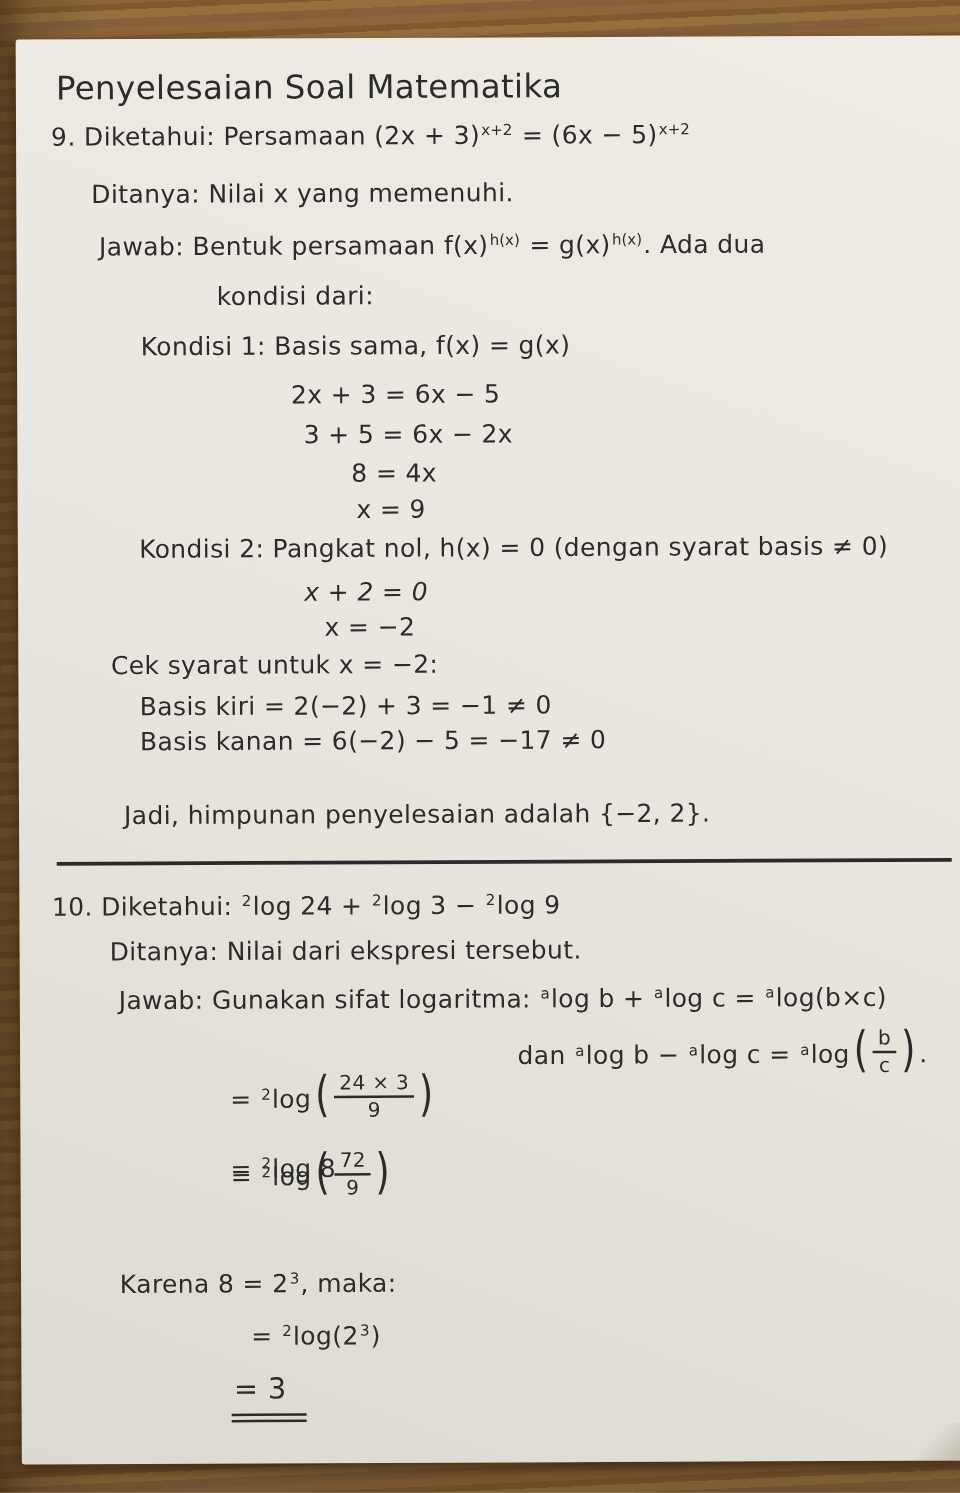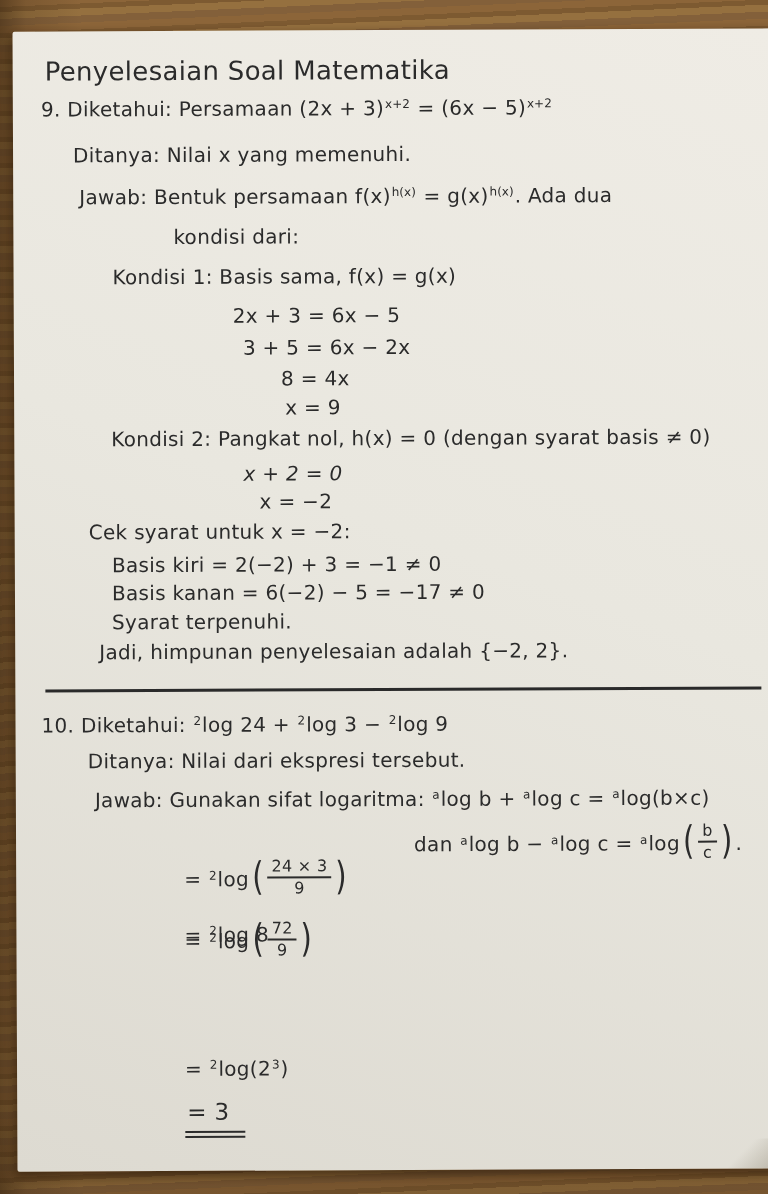--- a/index.html
+++ b/index.html
@@ -145,7 +145,6 @@
     <div class="ln q9-cek">Cek syarat untuk x = −2:</div>
     <div class="ln q9-cek1">Basis kiri = 2(−2) + 3 = −1 ≠ 0</div>
     <div class="ln q9-cek2">Basis kanan = 6(−2) − 5 = −17 ≠ 0</div>
-    <div class="ln q9-cek3">Syarat terpenuhi.</div>
     <div class="ln q9-jadi">Jadi, himpunan penyelesaian adalah {−2, 2}.</div>
 
     <div class="divider"></div>

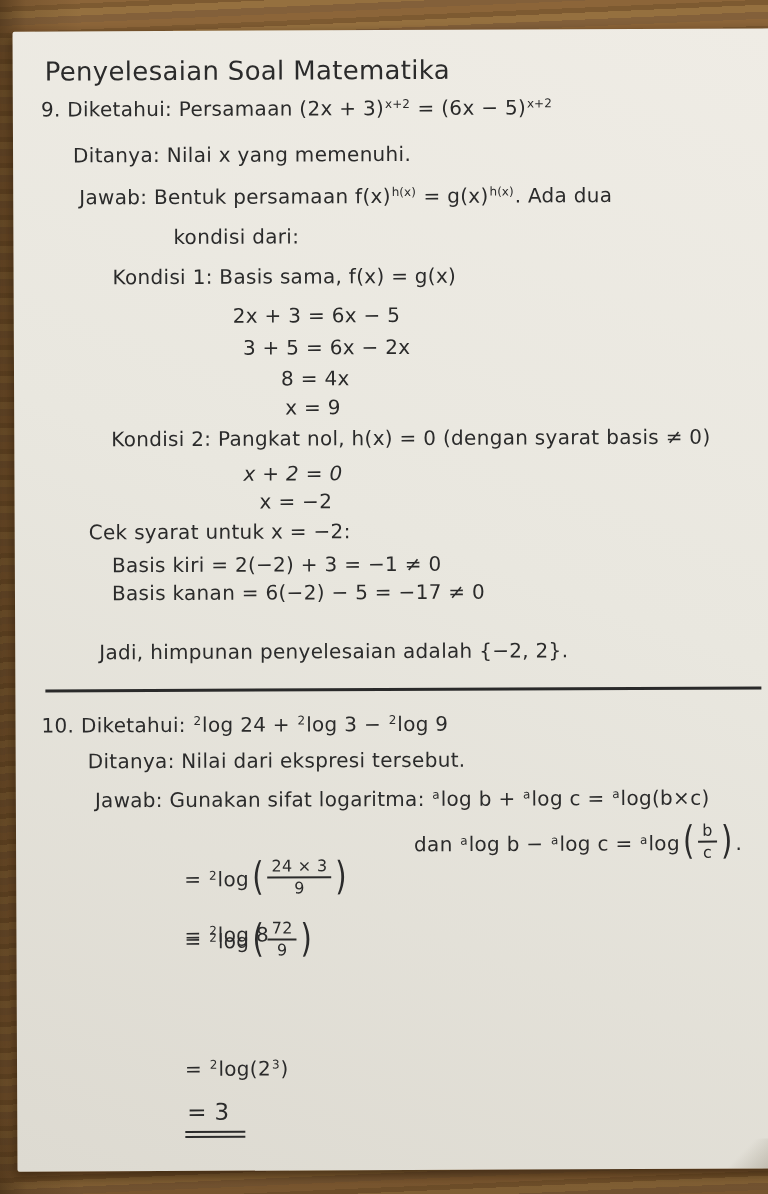--- a/index.html
+++ b/index.html
@@ -156,6 +156,7 @@
     <div class="ln q10-s1">= <span class="sup">2</span>log<span class="bigp">(</span><span class="frac"><span class="num">24 × 3</span><span class="den">9</span></span><span class="bigp">)</span></div>
     <div class="ln q10-s2">= <span class="sup">2</span>log<span class="bigp">(</span><span class="frac"><span class="num">72</span><span class="den">9</span></span><span class="bigp">)</span></div>
     <div class="ln q10-s3">= <span class="sup">2</span>log 8</div>
+    <div class="ln q10-karena">Karena 8 = 2<span class="sup">3</span>, maka:</div>
     <div class="ln q10-s4">= <span class="sup">2</span>log(2<span class="sup">3</span>)</div>
     <div class="ln q10-result">
       <span class="result-text">= 3</span>

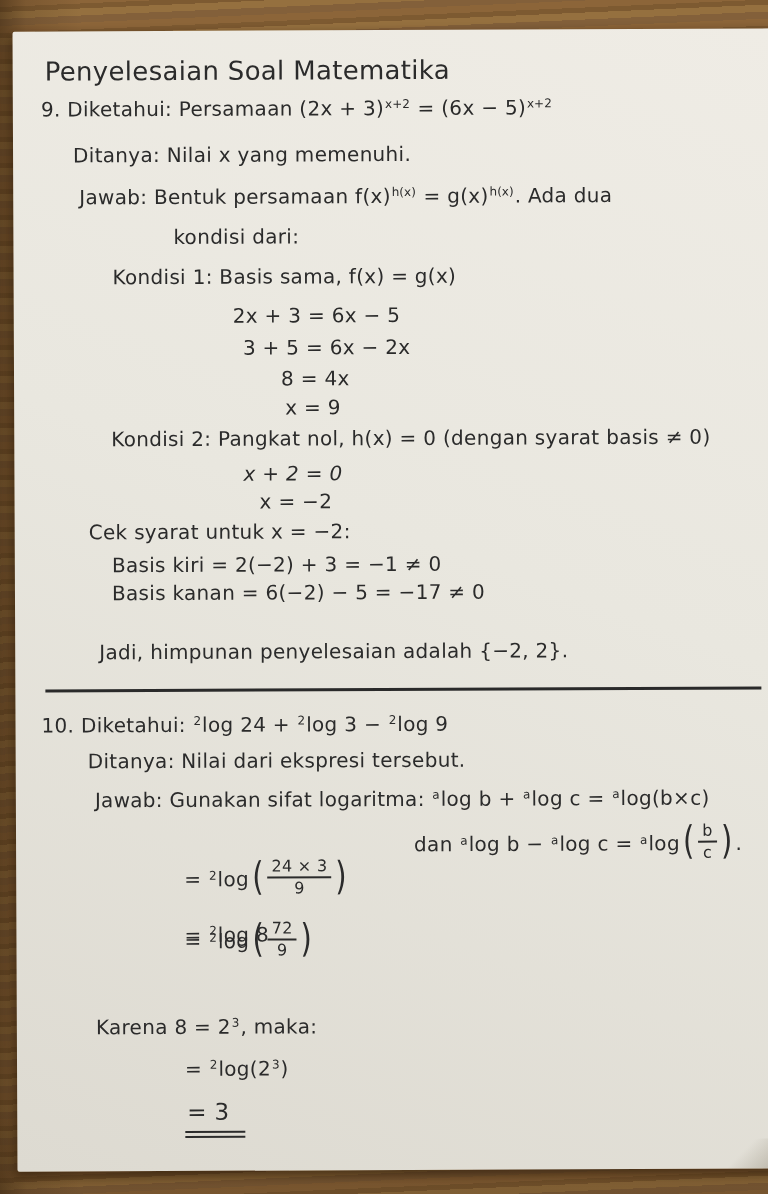--- a/index.html
+++ b/index.html
@@ -79,7 +79,7 @@
   .q10-s2     { top: 892px;  left: 168px; }
   .q10-s3     { top: 892px;  left: 168px; }
   .q10-karena { top: 984px;  left: 79px; }
-  .q10-s4     { top: 1026px; left: 168px; text-align: right; }
+  .q10-s4     { top: 1026px; left: 184px; text-align: right; }
   .q10-result { top: 1067px; left: 168px; font-size: 23px; }
 
   .sup {

